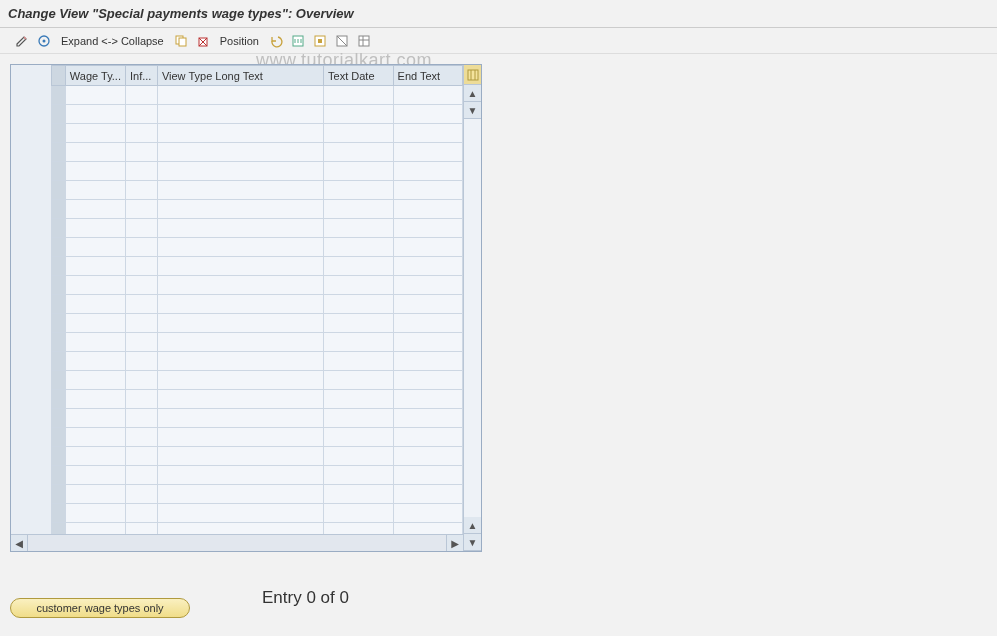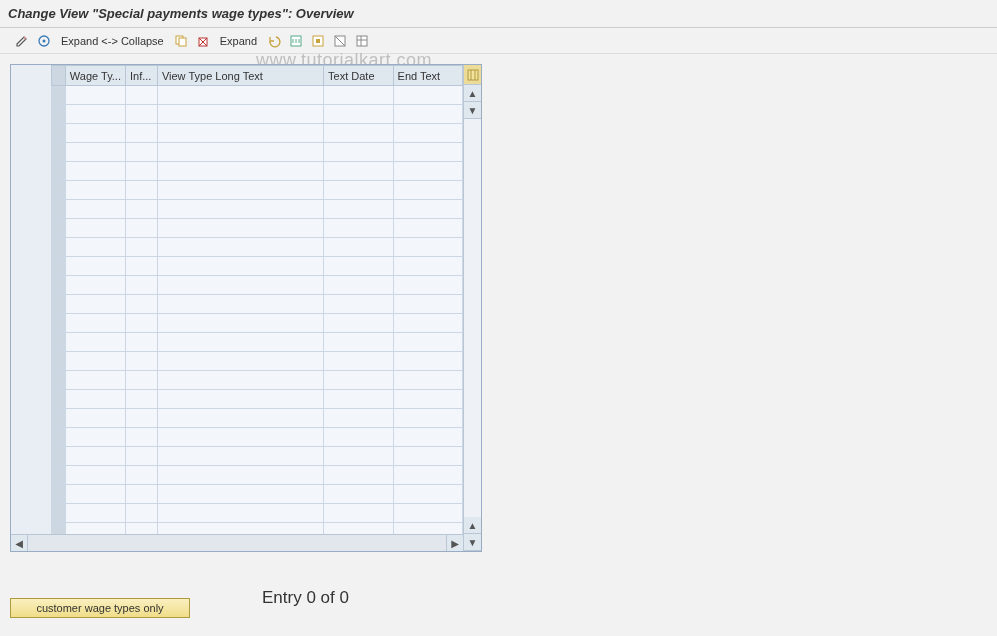--- a/index.html
+++ b/index.html
@@ -194,7 +194,7 @@
         <line x1="11" y1="4" x2="3" y2="12" stroke="#b33"></line>
       </svg>
   </span>
-  <span class="tb-text">Expand</span>
+  <span class="tb-text">Position</span>
   <span class="tb-icon">
     <svg width="14" height="14">
         <path d="M9 3 A5 5 0 1 1 3 7" fill="none" stroke="#c8a23d" stroke-width="1.3"></path>

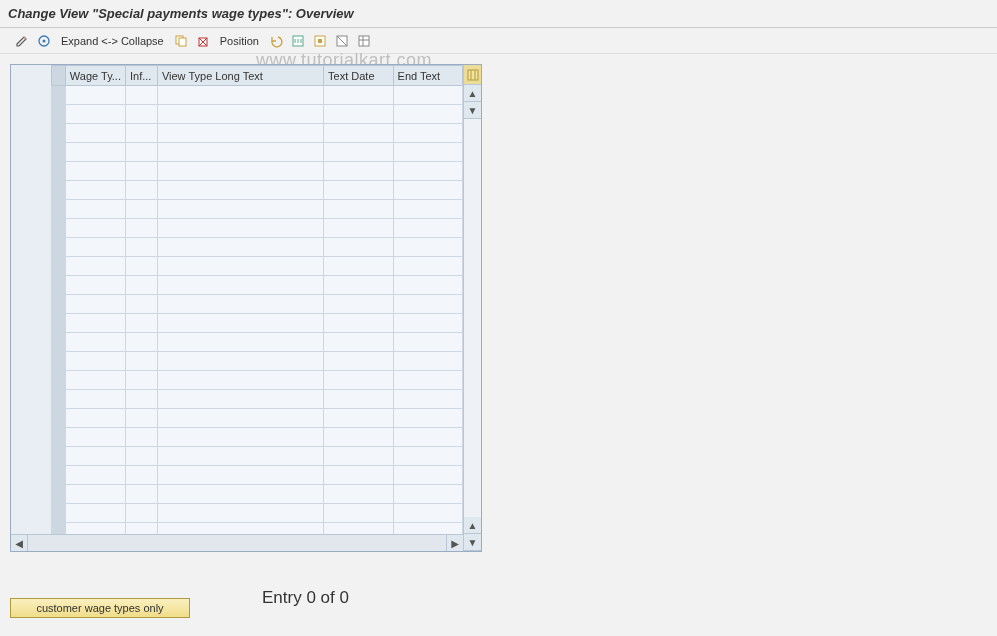--- a/index.html
+++ b/index.html
@@ -144,7 +144,7 @@
       font-size:11px;
       color:#333;
       cursor:pointer;
-      border-radius:0;
+      border-radius:10px;
       display:flex; align-items:center; justify-content:center;
       min-width:180px;
       margin-top:20px;

